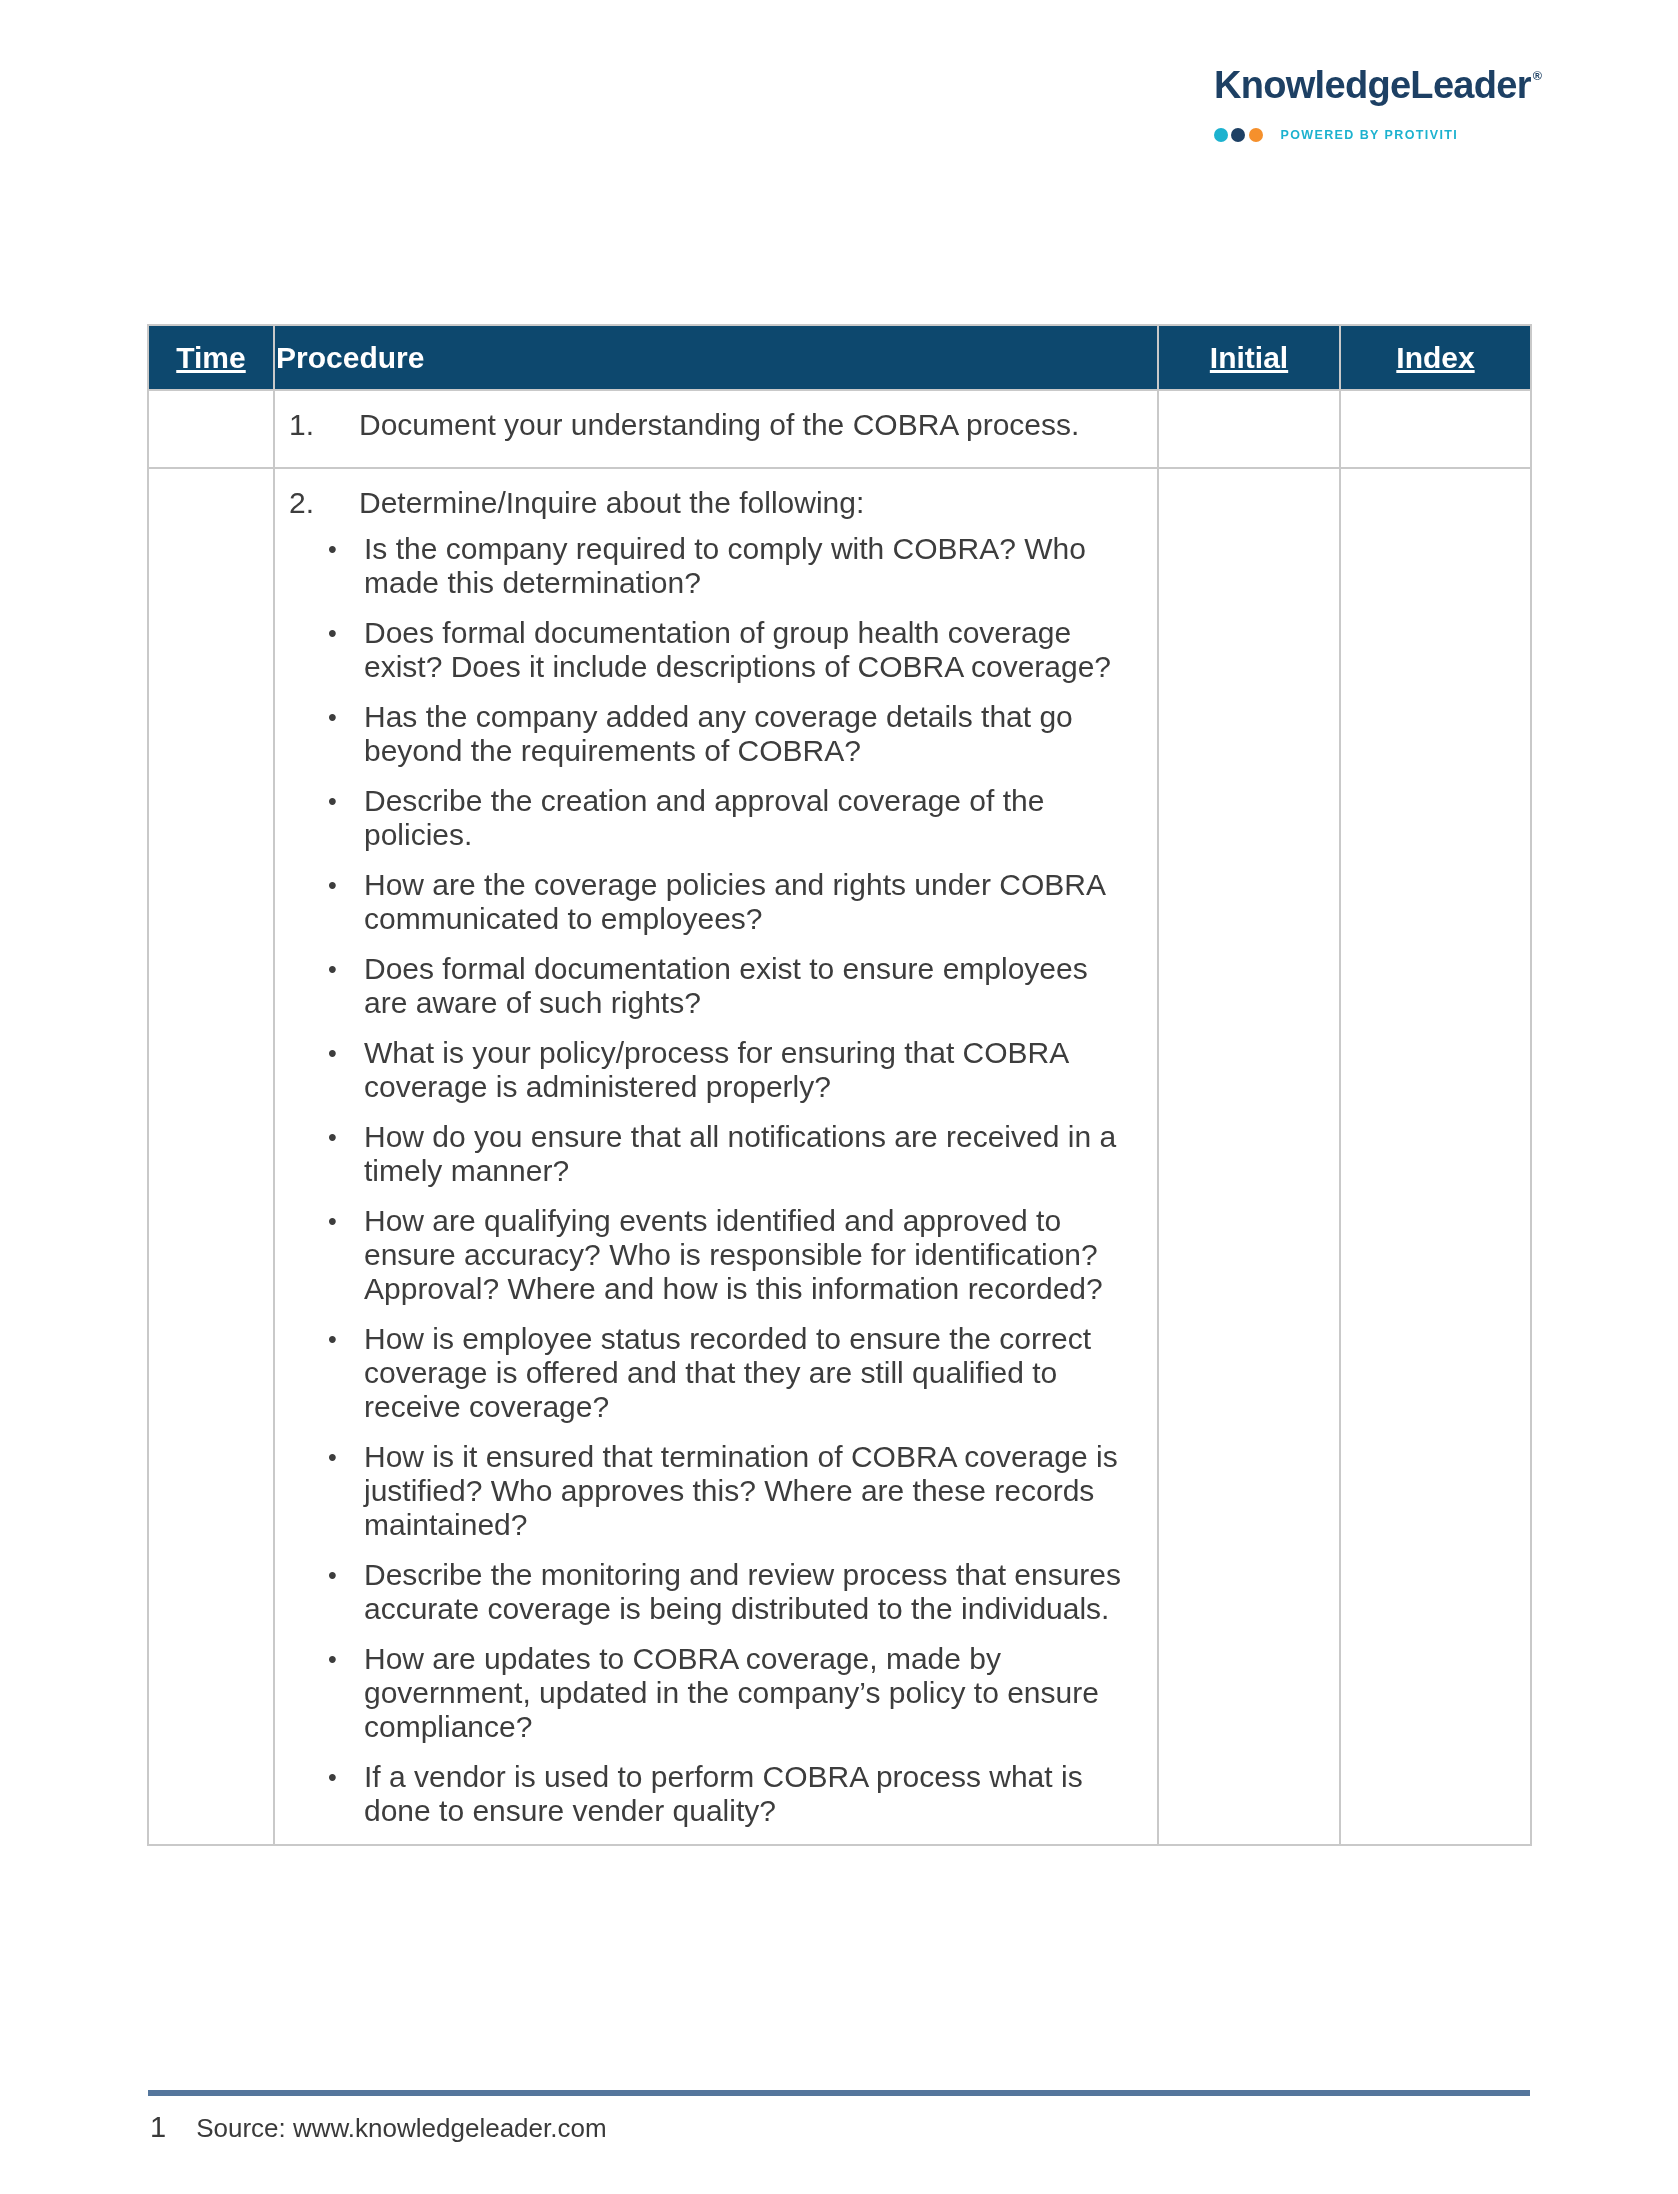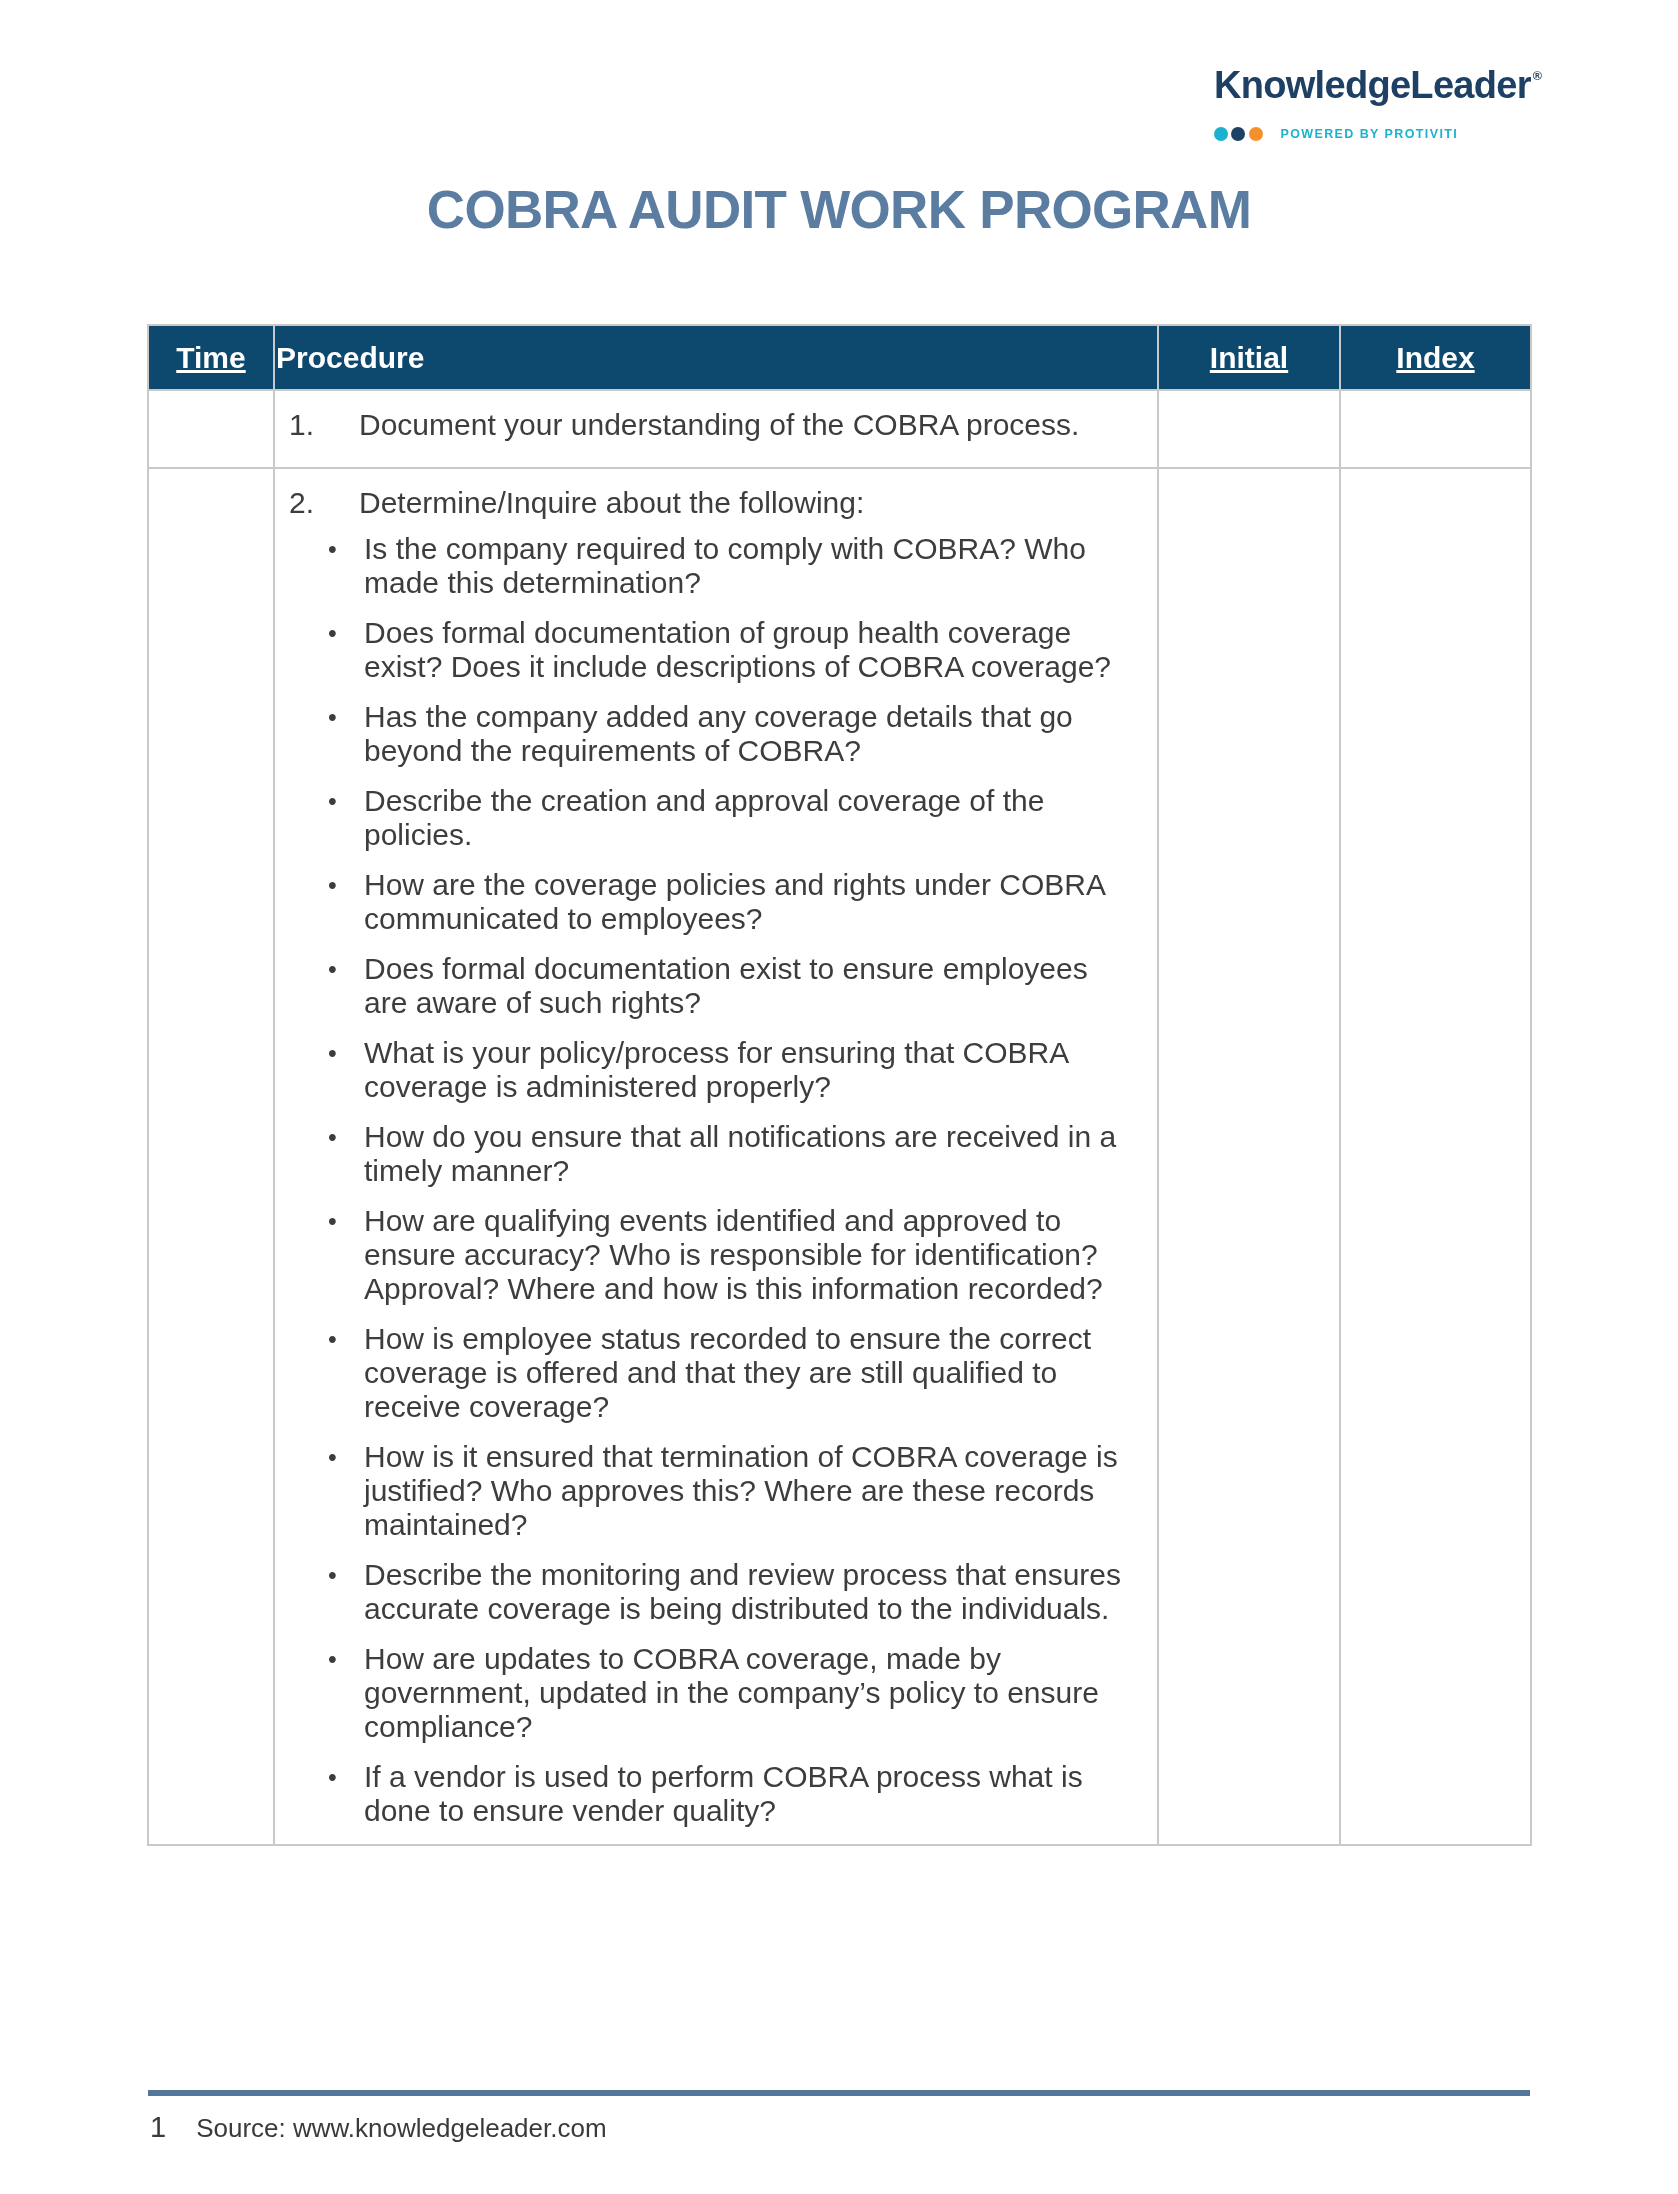--- a/index.html
+++ b/index.html
@@ -19,7 +19,7 @@
     letter-spacing:-0.7px;line-height:43px;white-space:nowrap;
   }
   .reg{font-size:12.5px;vertical-align:18.4px;margin-left:2px;letter-spacing:0;}
-  .tagline-row{display:flex;align-items:flex-start;margin-top:20px;height:14.5px;}
+  .tagline-row{display:flex;align-items:center;margin-top:20px;height:14.5px;}
   .dot{width:14px;height:14px;border-radius:50%;margin-right:3.3px;flex:none;}
   .dot-teal{background:#1cb2cf;}
   .dot-navy{background:#1d4064;}

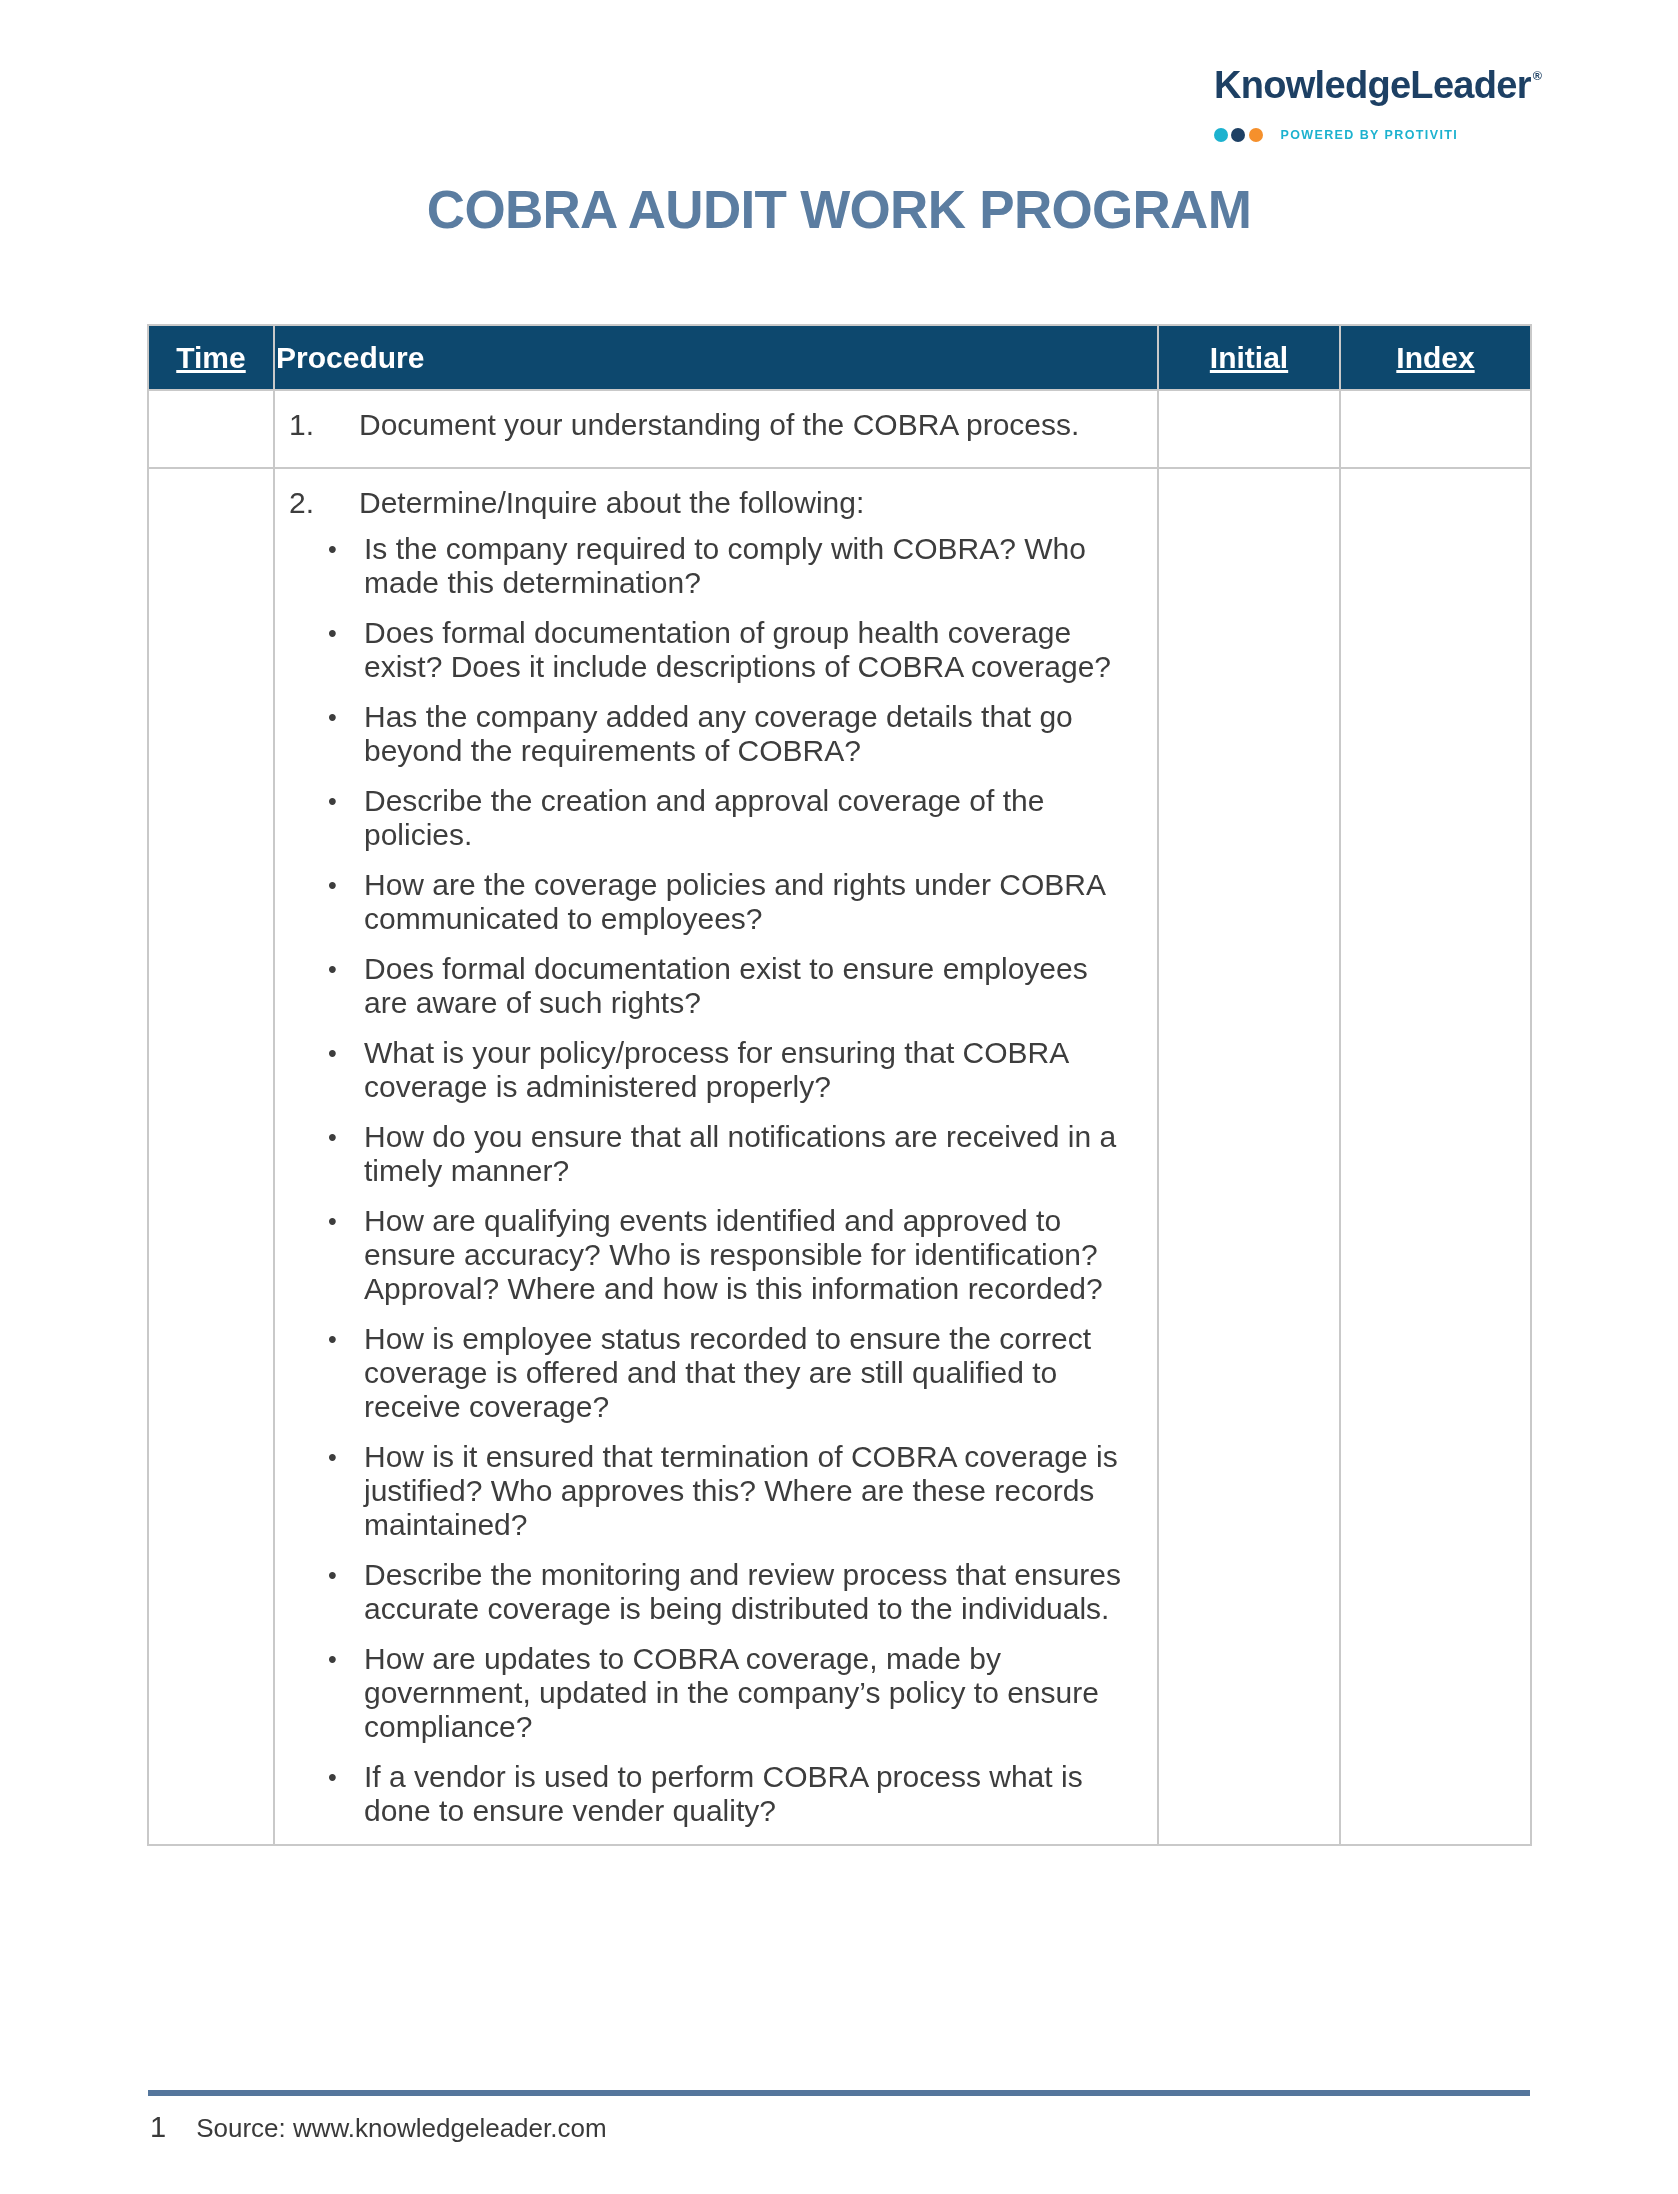--- a/index.html
+++ b/index.html
@@ -92,7 +92,6 @@
     </div>
   </div>
 
-  <h1 class="title">COBRA AUDIT WORK PROGRAM</h1>
 
   <table class="wp">
     <colgroup>

